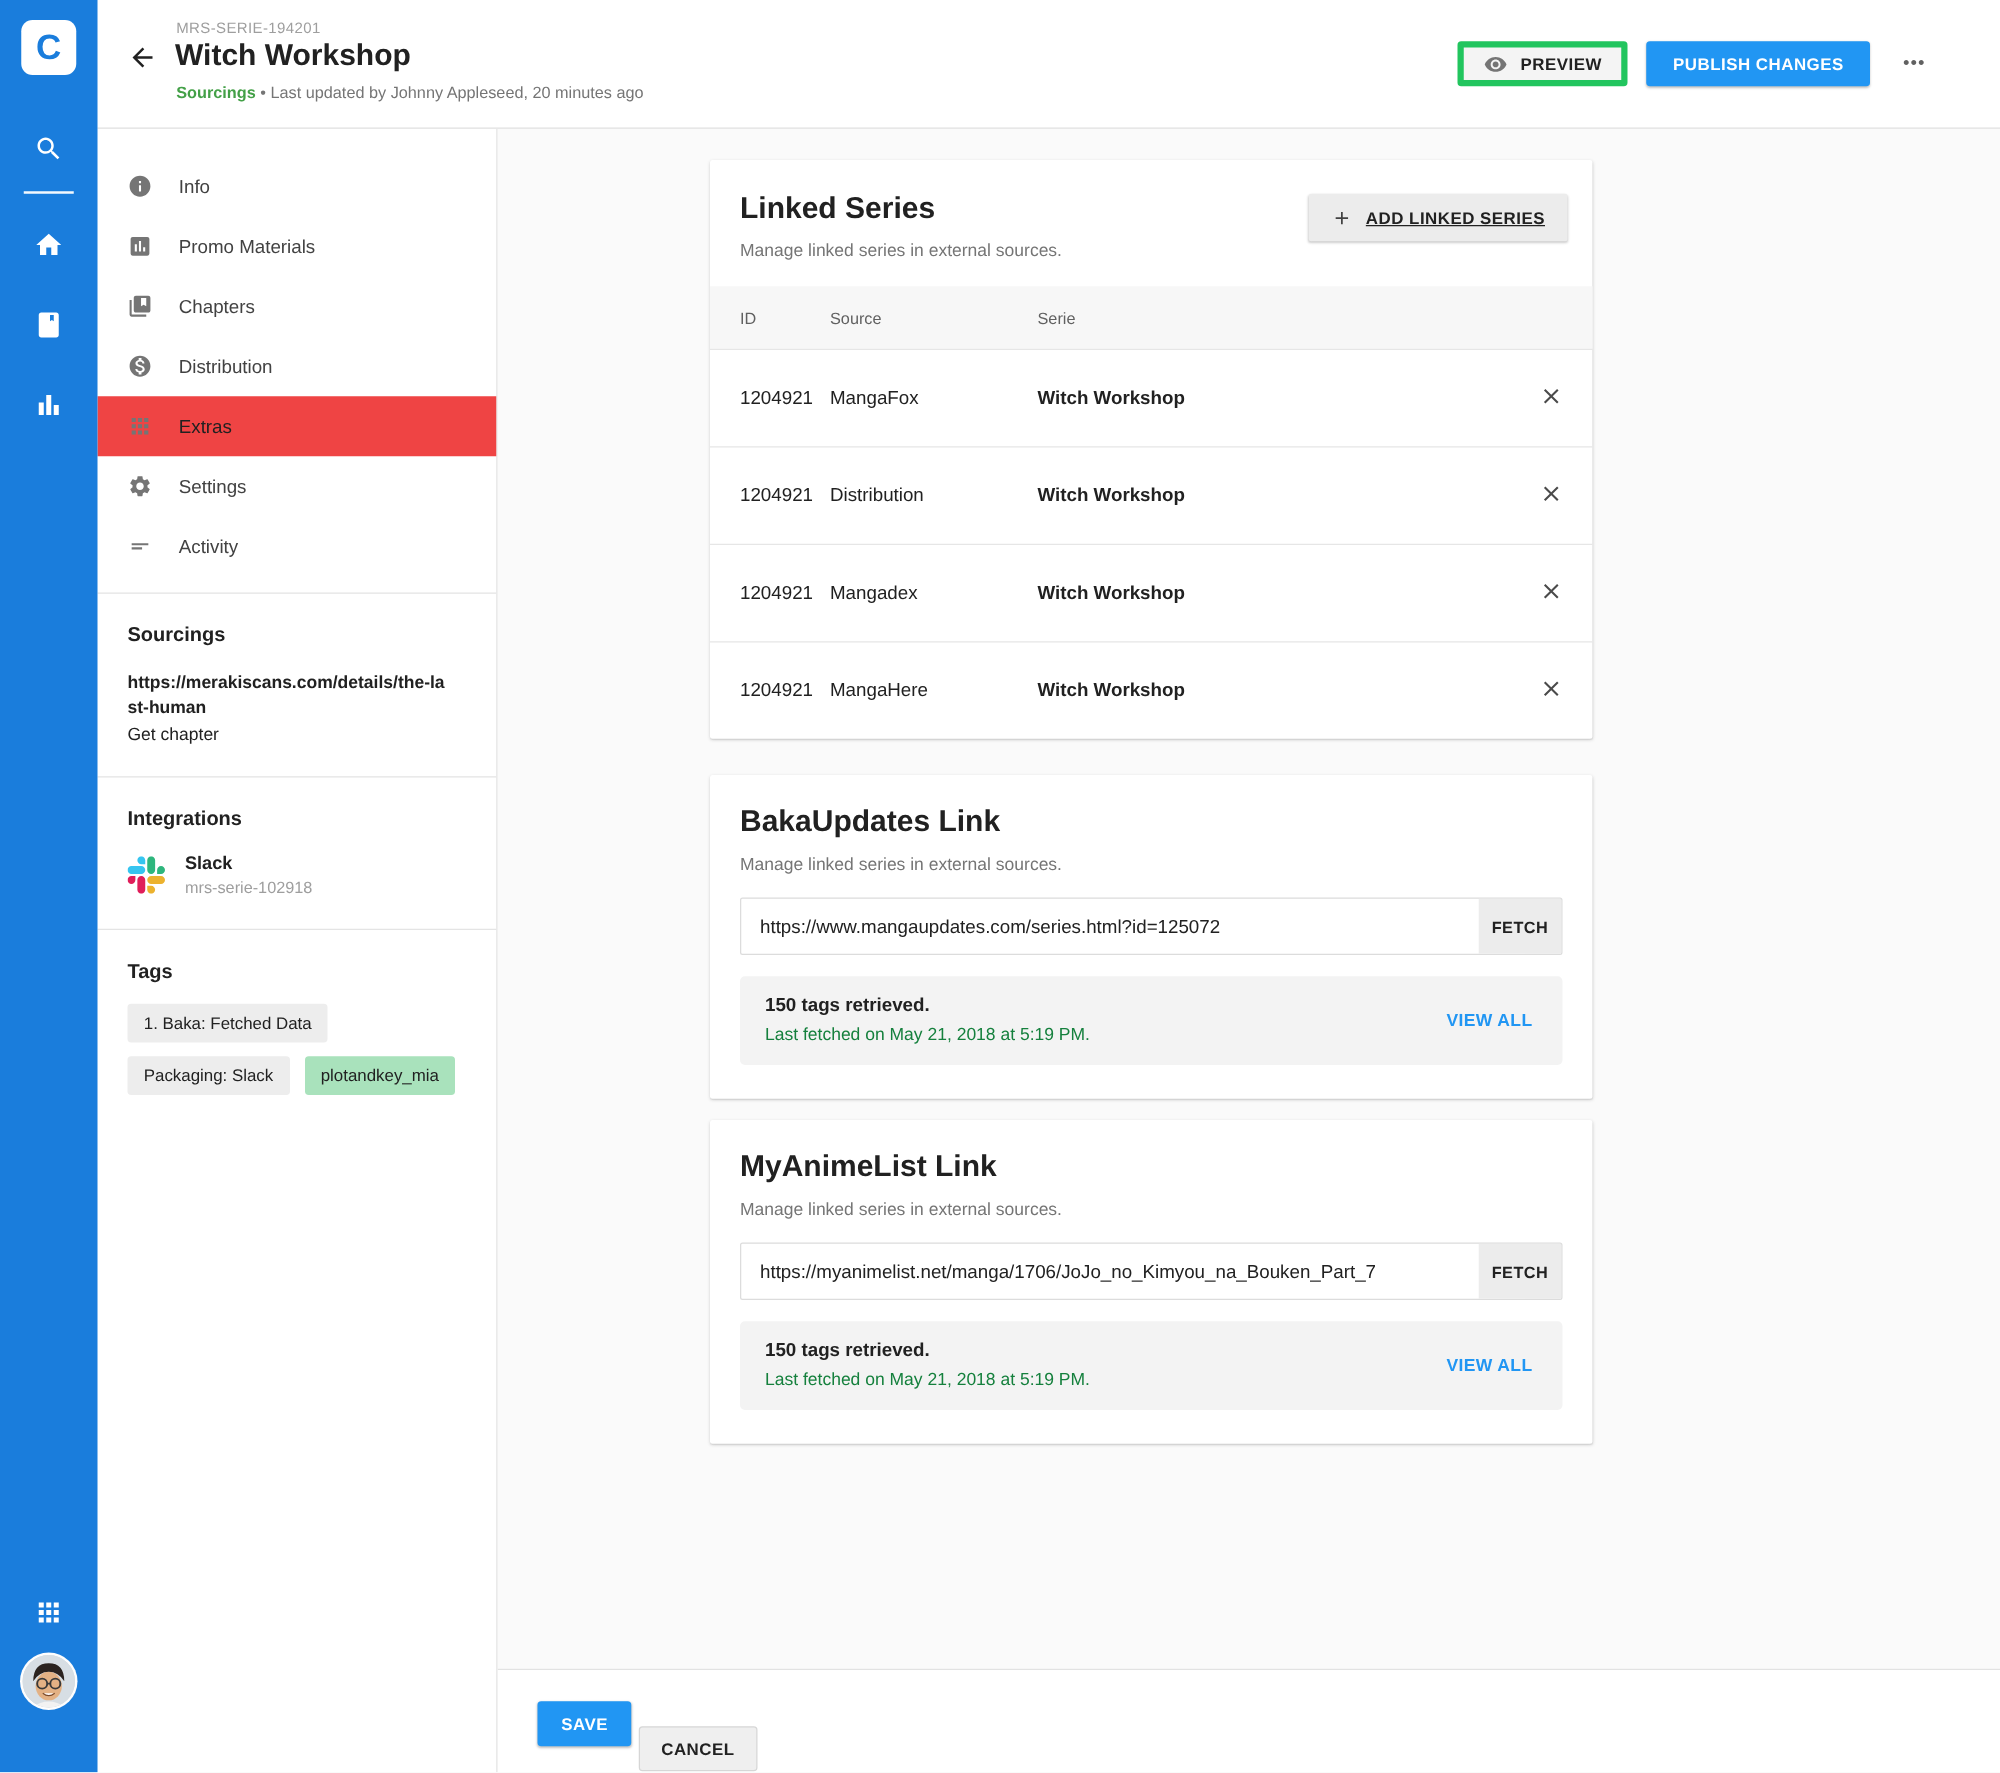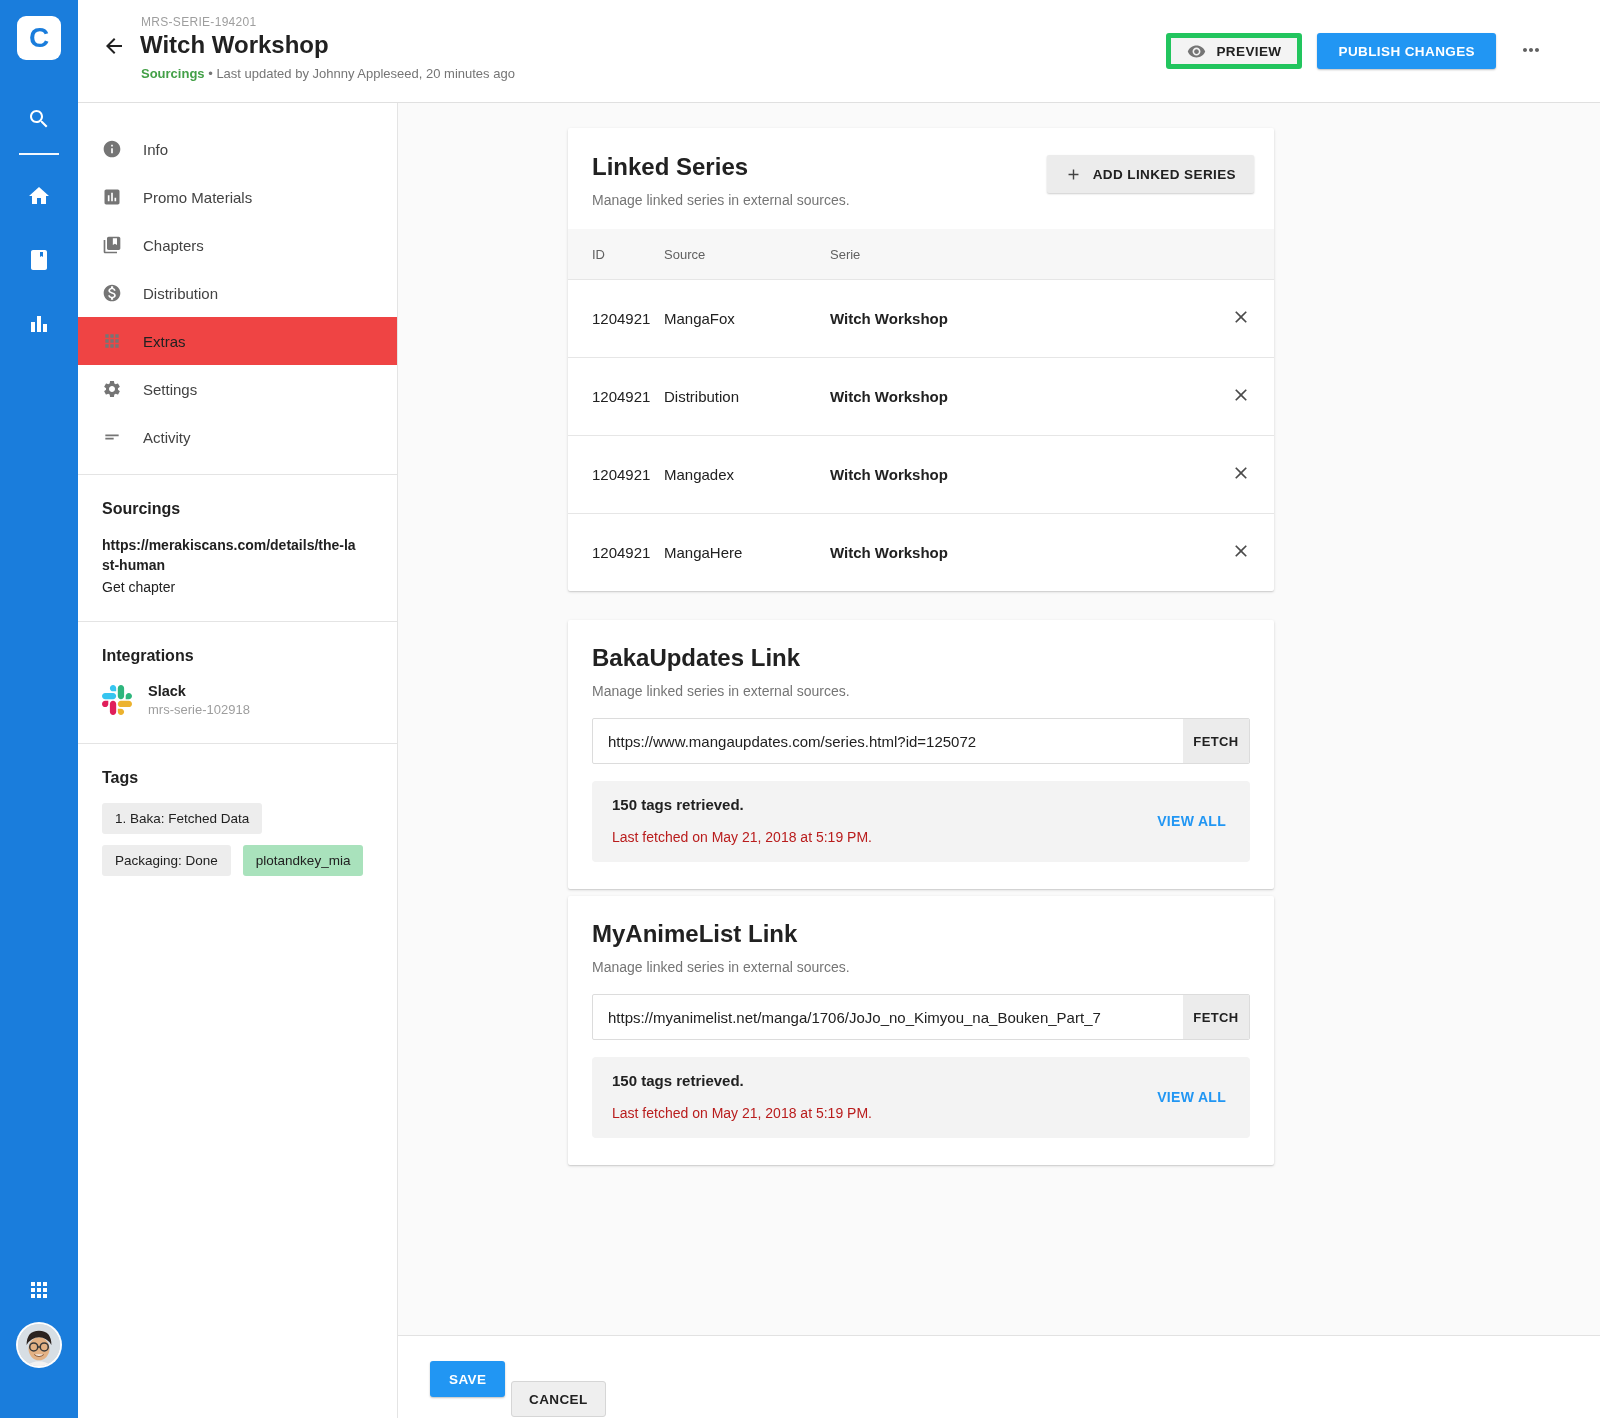--- a/index.html
+++ b/index.html
@@ -67,7 +67,7 @@
   .card-title { font-size:24px; font-weight:bold; color:#212121; }
   .card-sub { margin-top:11px; font-size:14px; color:#757575; }
   .add-btn { position:absolute; right:20px; top:27px; padding:0 18px; height:38px; background:#ececec; border:none;
-             border-radius:2px; box-shadow:0 1px 2px rgba(0,0,0,0.2); gap:11px; color:#212121; }
+             border-radius:2px; box-shadow:0 1px 2px rgba(0,0,0,0.2); gap:11px; color:#212121;text-decoration:underline; }
   .add-btn svg { width:17px; height:17px; fill:#424242; }
 
   

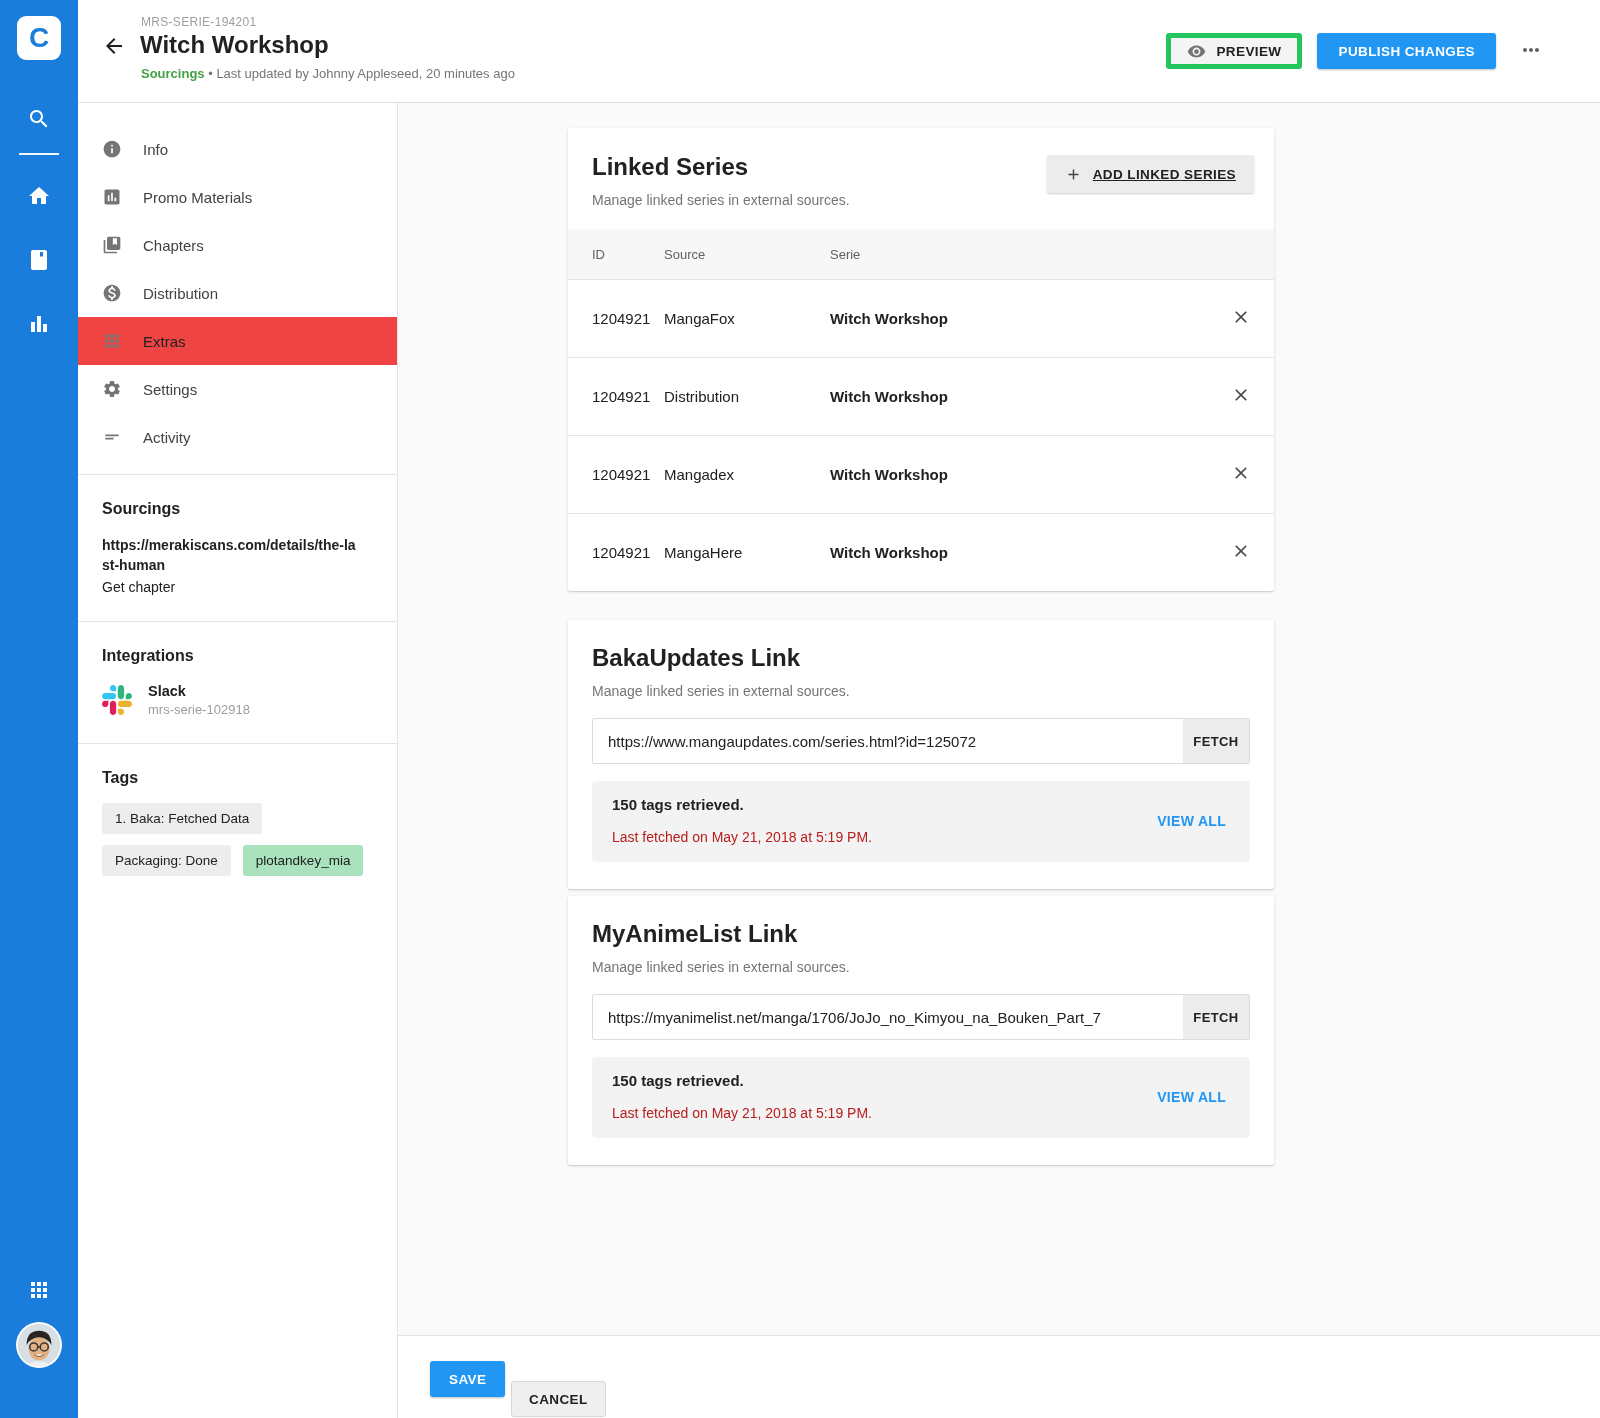--- a/index.html
+++ b/index.html
@@ -90,7 +90,7 @@
   .result-box { margin-top:17px; background:#f3f3f3; border-radius:4px; padding:15px 20px 17px; display:flex; align-items:center; }
   .result-text { flex:1; }
   .result-title { font-size:15px; font-weight:bold; color:#212121; }
-  .result-detail { margin-top:16px; font-size:14px; color:#b91c1c; }
+  .result-detail { margin-top:6px; font-size:14px; color:#15803d; }
   .view-all { background:none; border:none; color:#2196f3; font-family:inherit; font-size:14px; font-weight:bold;
               letter-spacing:.3px; cursor:pointer; padding:0 4px; }
 

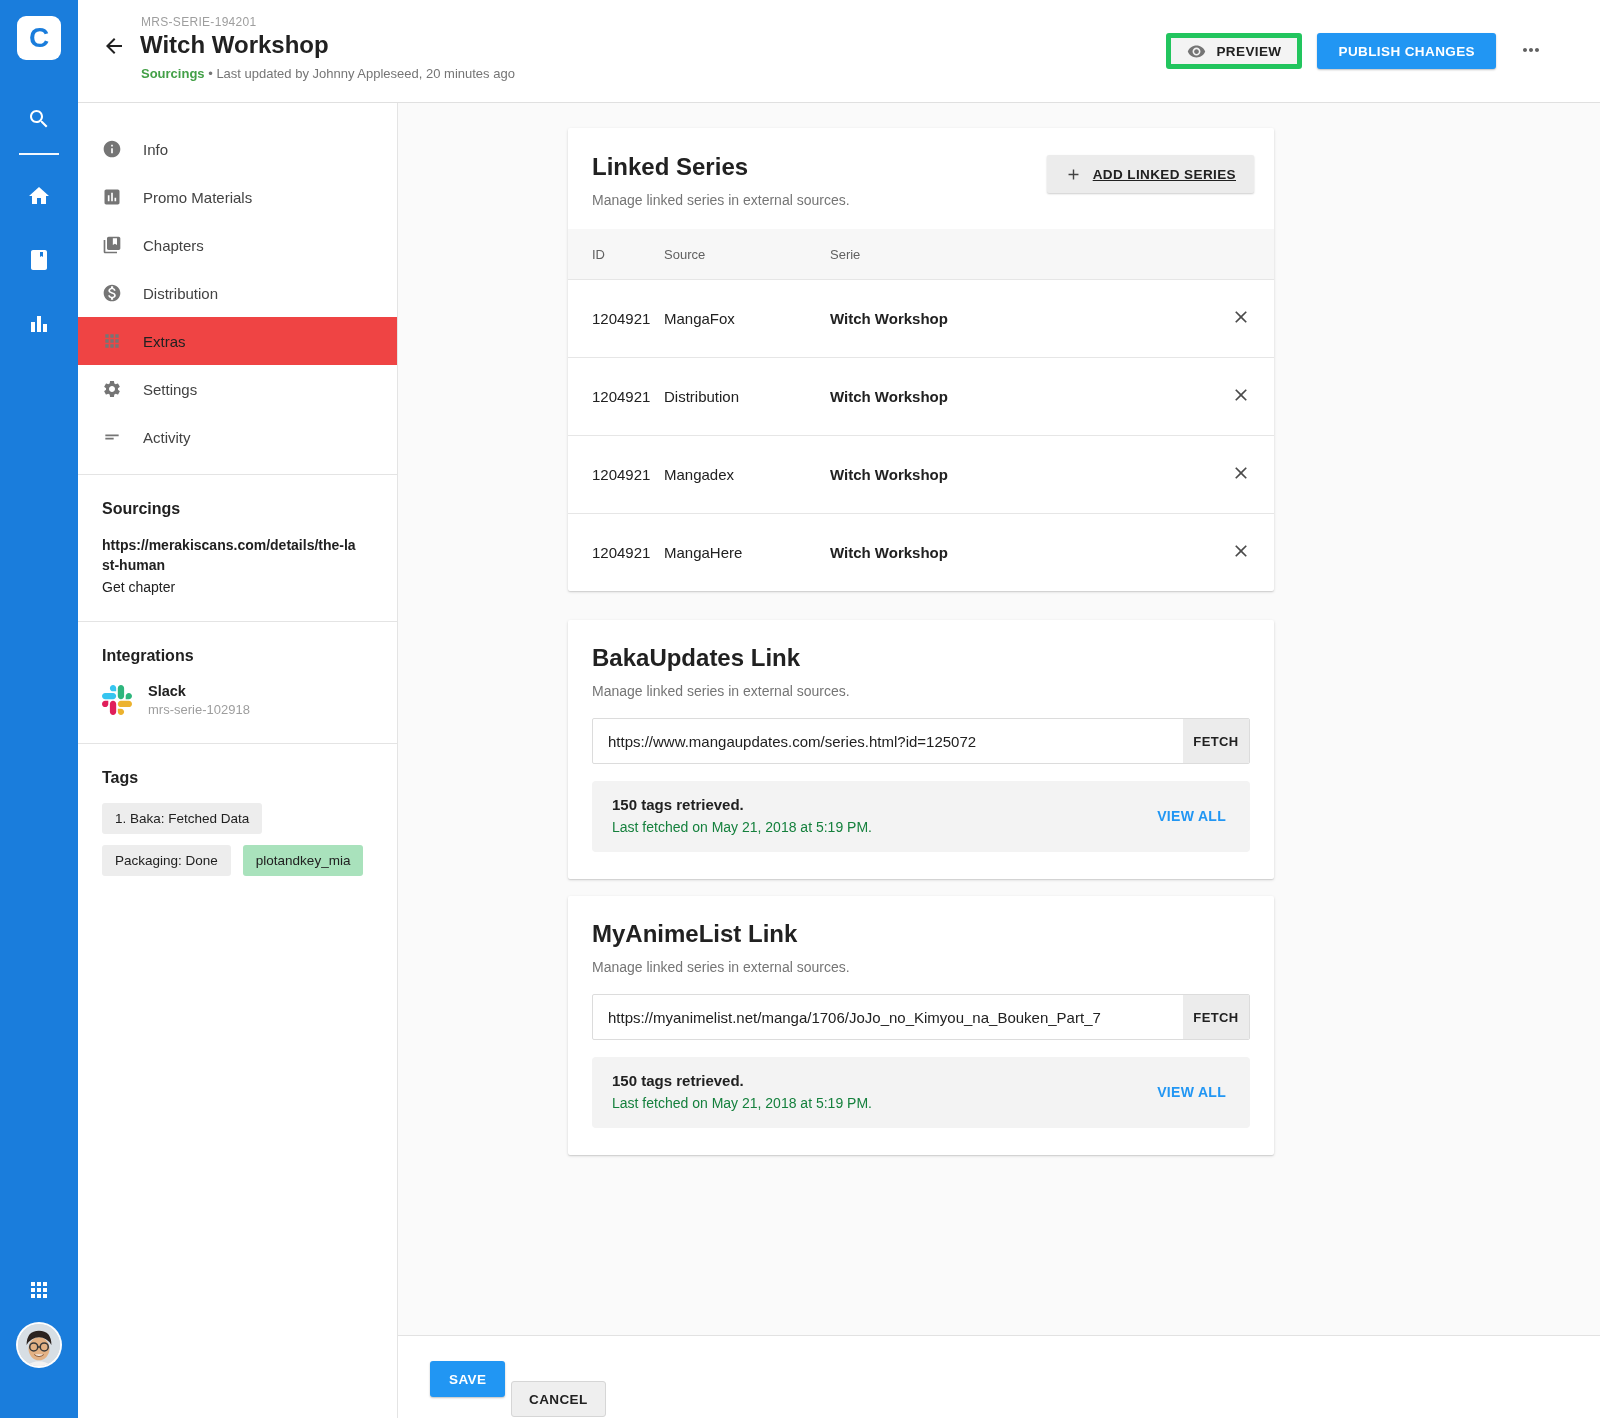--- a/index.html
+++ b/index.html
@@ -258,7 +258,7 @@
       <h3>Tags</h3>
       <div class="chips">
         <span class="chip">1. Baka: Fetched Data</span>
-        <span class="chip">Packaging: Done</span>
+        <span class="chip">Packaging: Slack</span>
         <span class="chip chip-green">plotandkey_mia</span>
       </div>
     </div>

